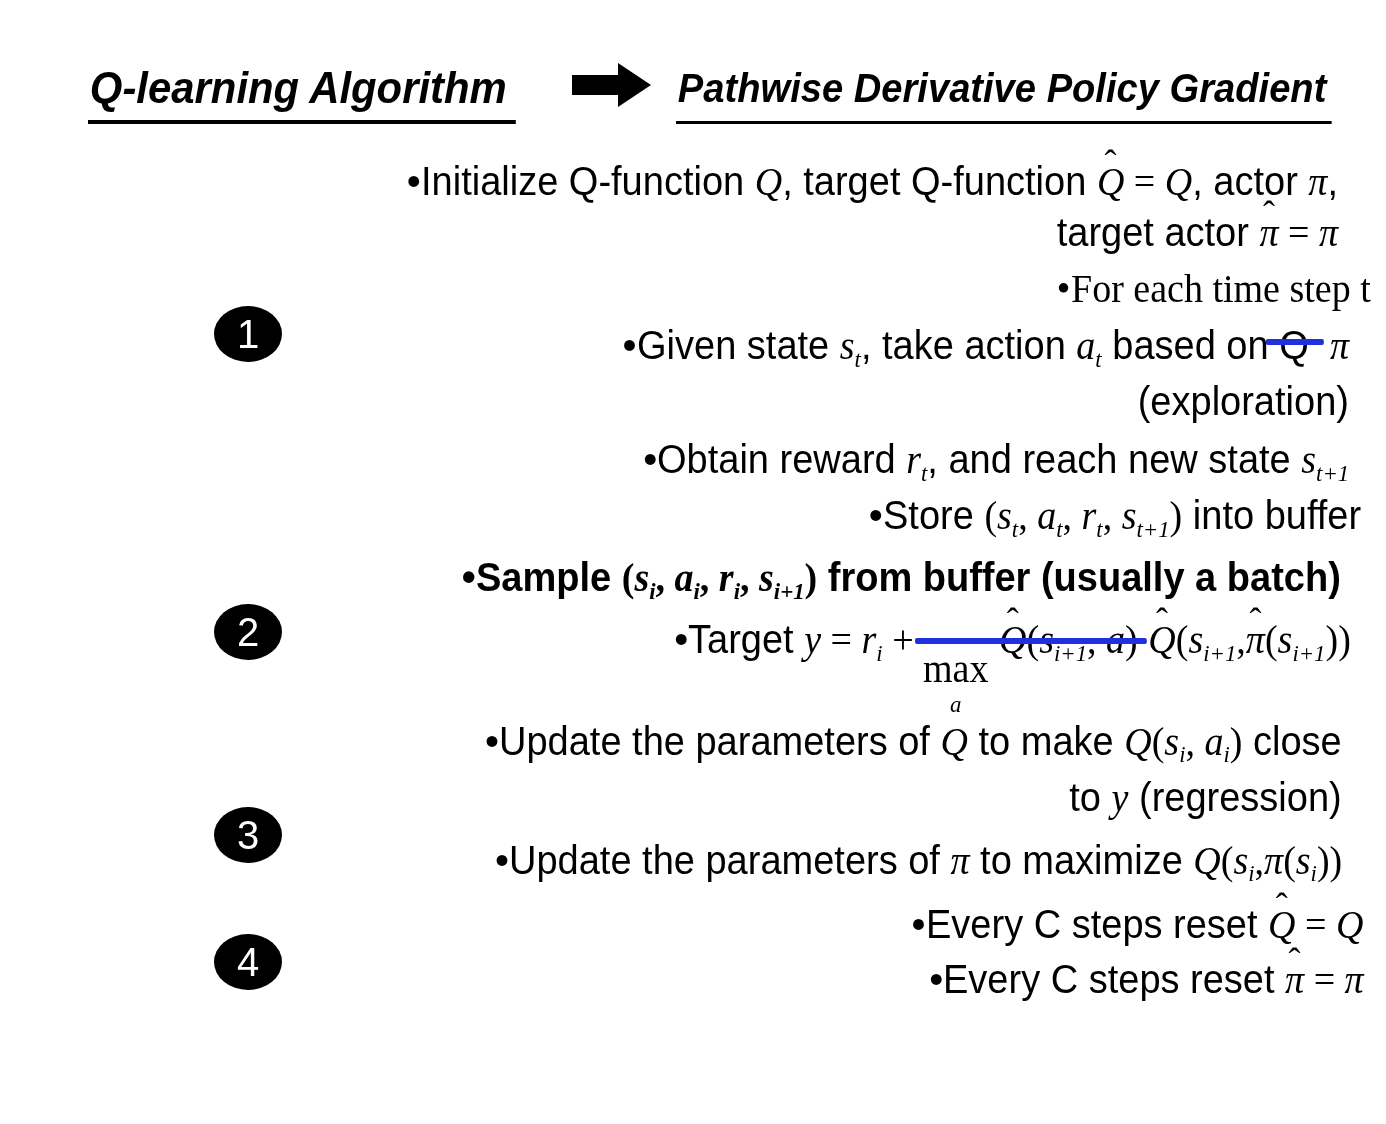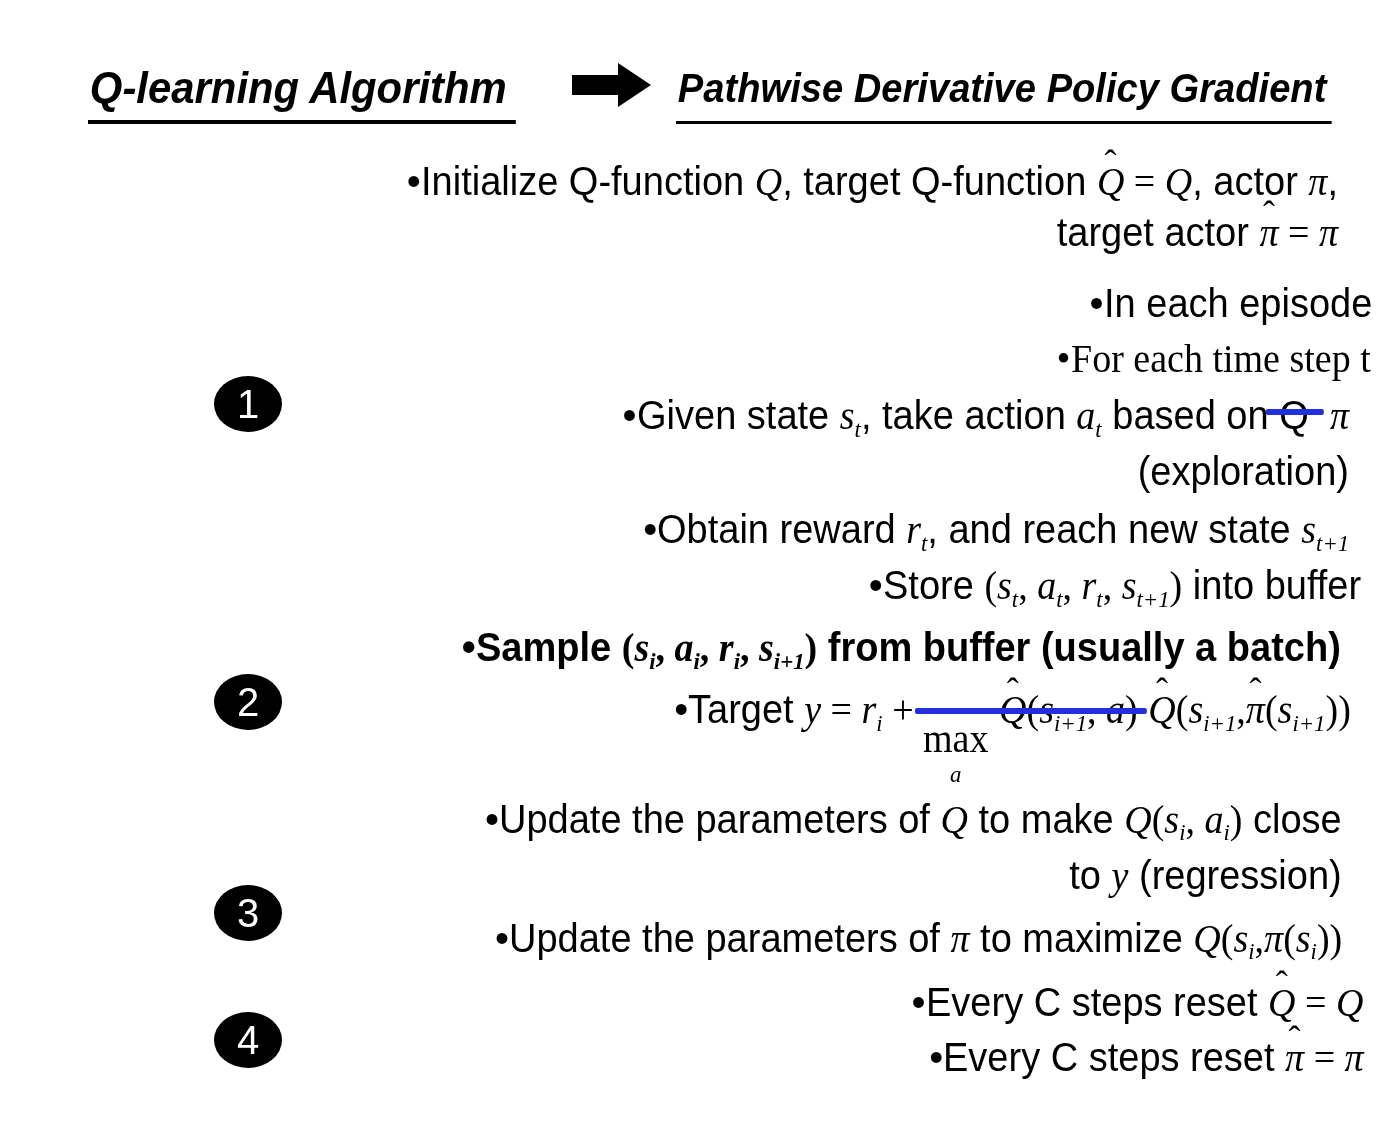--- a/index.html
+++ b/index.html
@@ -80,7 +80,6 @@
 
   <div class="content">
       <div class="line lv1 item-init"><span class="bullet">•</span><span class="text"><span>Initialize Q-function </span><span class="var">Q</span><span>, target Q-function </span><span class="hatw var"><span class="hat">ˆ</span><span>Q</span></span><span class="rm"> = </span><span class="var">Q</span><span>, actor </span><span class="var">π</span><span>,</span><br><span>target actor </span><span class="hatw var"><span class="hat">ˆ</span><span>π</span></span><span class="rm"> = </span><span class="var">π</span></span></div>
-      <div class="line lv1 item-episode"><span class="bullet">•</span><span class="text"><span>In each episode</span></span></div>
       <div class="line lv2 item-timestep"><span class="bullet">•</span><span class="text"><span>For each time step t</span></span></div>
       <div class="line lv3 item-act"><span class="badge">1</span><span class="bullet">•</span><span class="text"><span>Given state </span><span class="var">s</span><span class="var sub">t</span><span>, take action </span><span class="var">a</span><span class="var sub">t</span><span> based on </span><span class="strike sm"><span>Q</span></span><span>&nbsp;&nbsp;</span><span class="var">π</span><br><span>(exploration)</span></span></div>
       <div class="line lv3 item-reward"><span class="bullet">•</span><span class="text"><span>Obtain reward </span><span class="var">r</span><span class="var sub">t</span><span>, and reach new state </span><span class="var">s</span><span class="var sub">t+1</span></span></div>

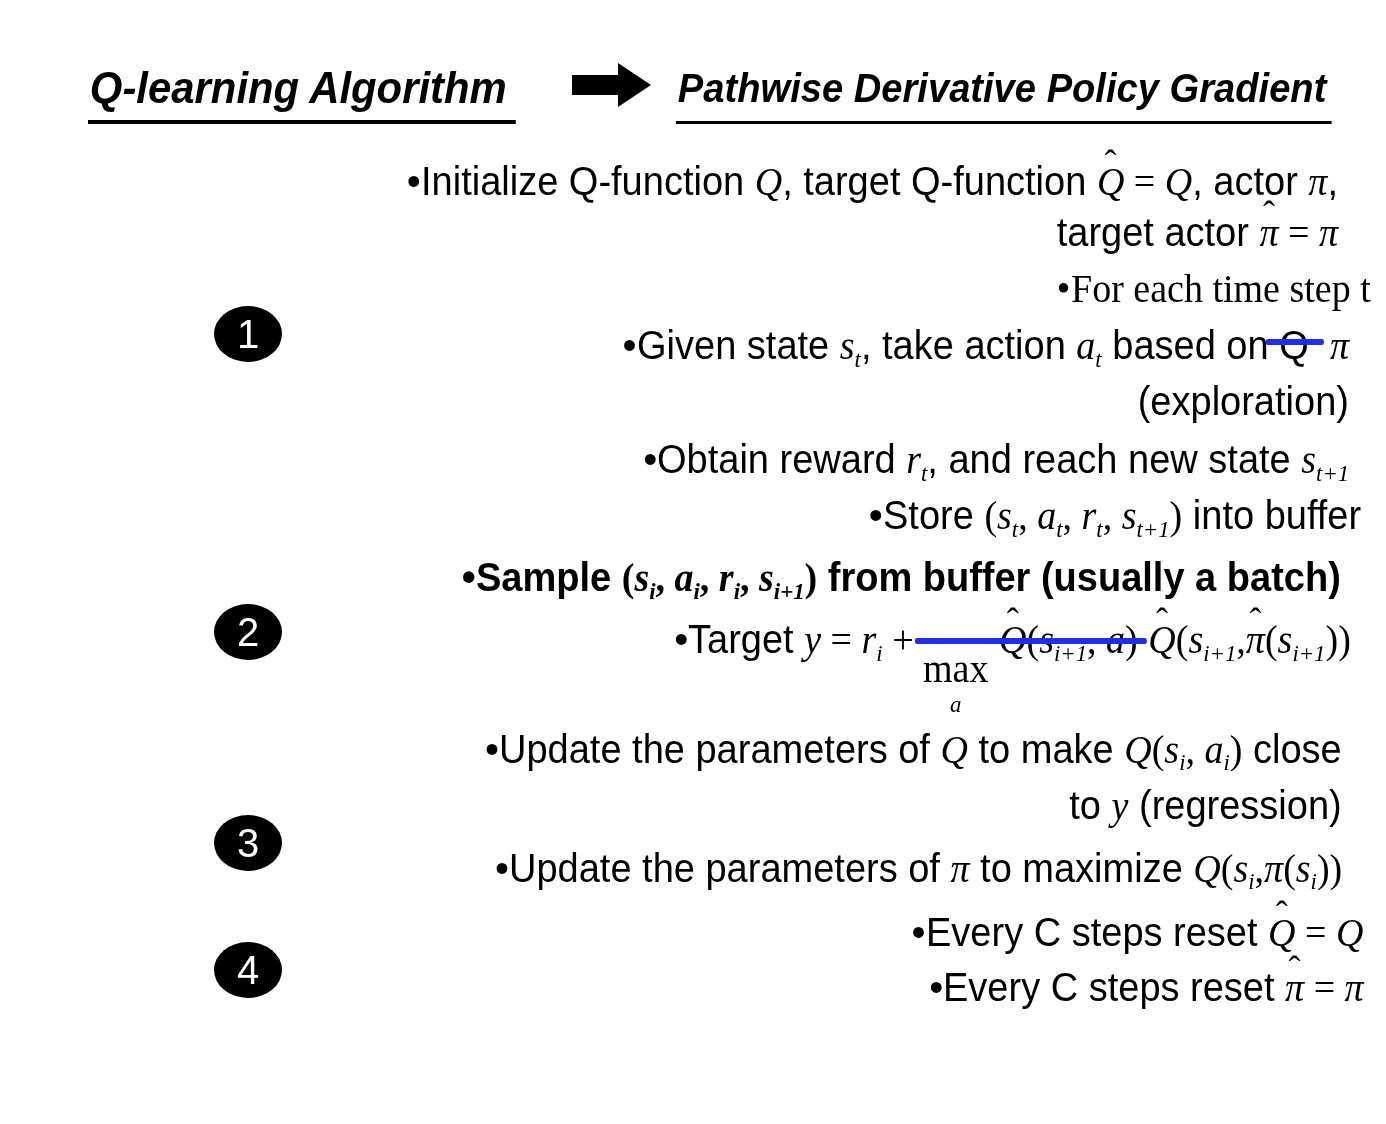--- a/index.html
+++ b/index.html
@@ -33,7 +33,7 @@
   .item-store{}
   .item-sample{margin-top:6px;font-weight:bold;}
   .item-target{margin-top:6px;}
-  .item-update-q{margin-top:8px;}
+  .item-update-q{margin-top:0;}
   .item-update-pi{margin-top:12px;}
   .item-reset-q{margin-top:8px;}
   .item-reset-pi{margin-top:4px;}

